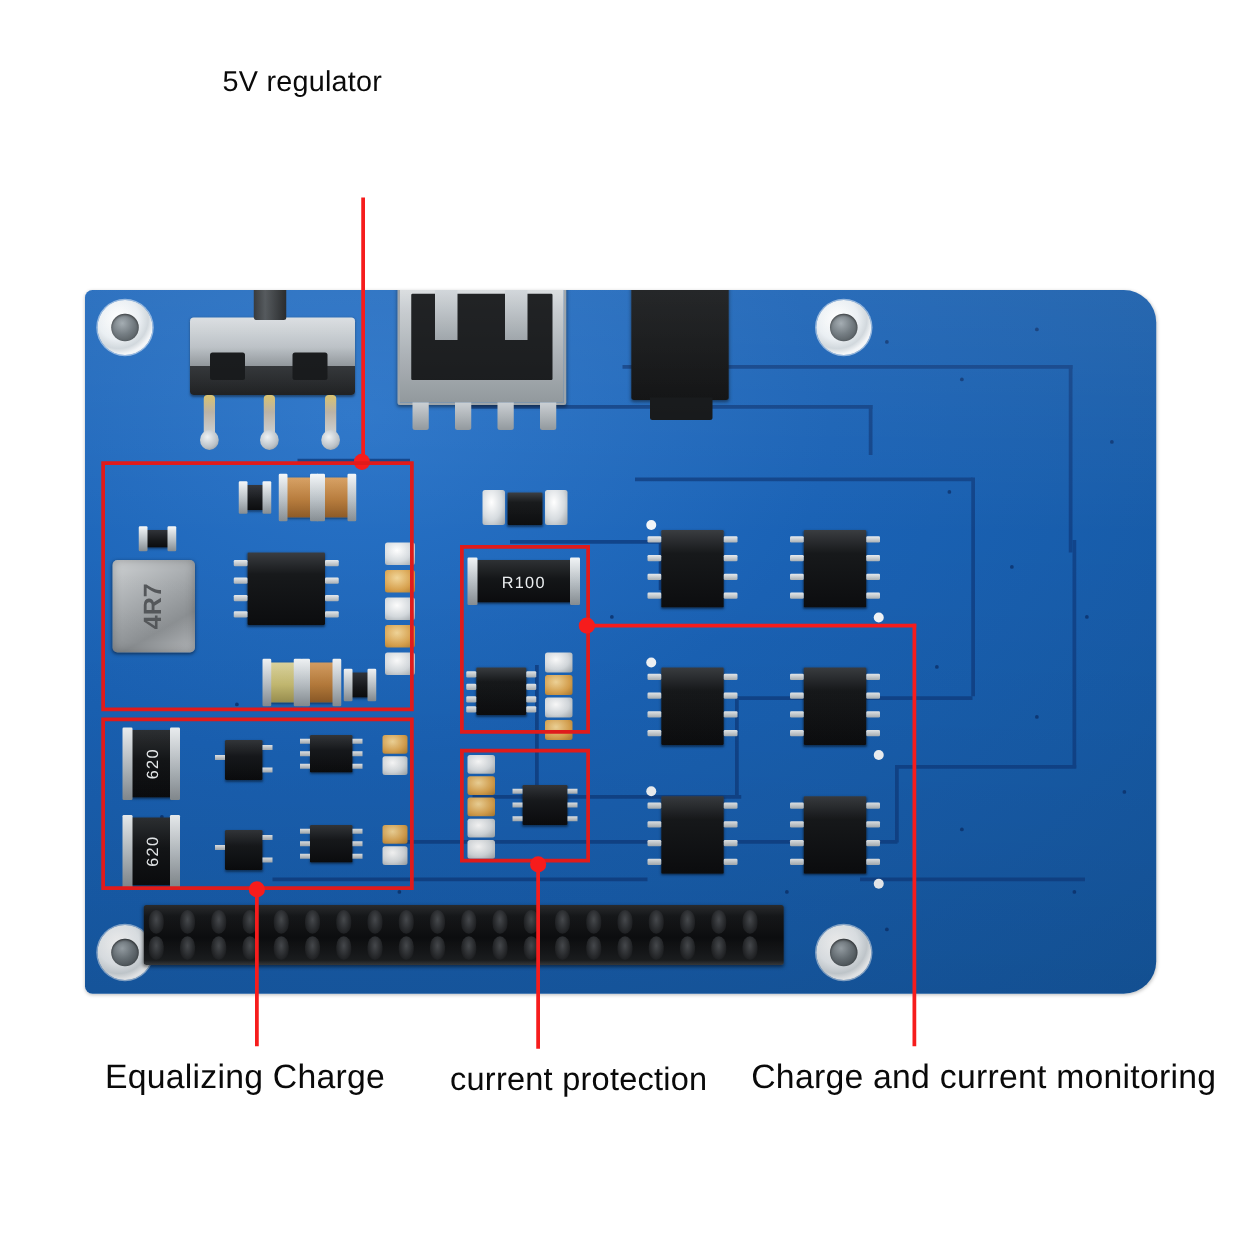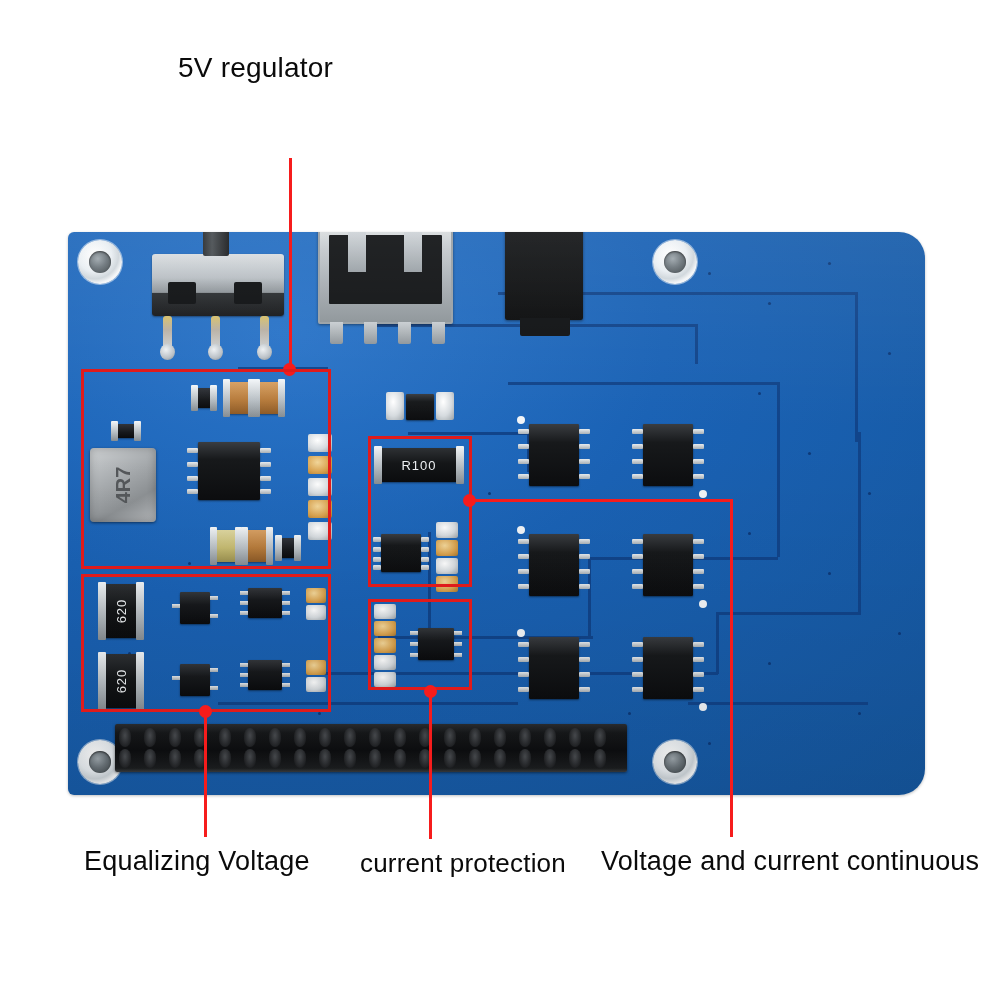--- a/index.html
+++ b/index.html
@@ -28,7 +28,7 @@
     white-space: nowrap;
     letter-spacing: 0.2px;
   }
-  #label-regulator      { left: 178px; top: 52px;  font-size: 28px; }
+  #label-regulator      { left: 178px; top: 52px;  font-size: 23px; }
   #label-current        { left: 178px; top: 112px; font-size: 28px; }
   #label-equalizing     { left: 84px;  top: 846px; font-size: 27px; }
   #label-battery        { left: 360px; top: 848px; font-size: 26px; }

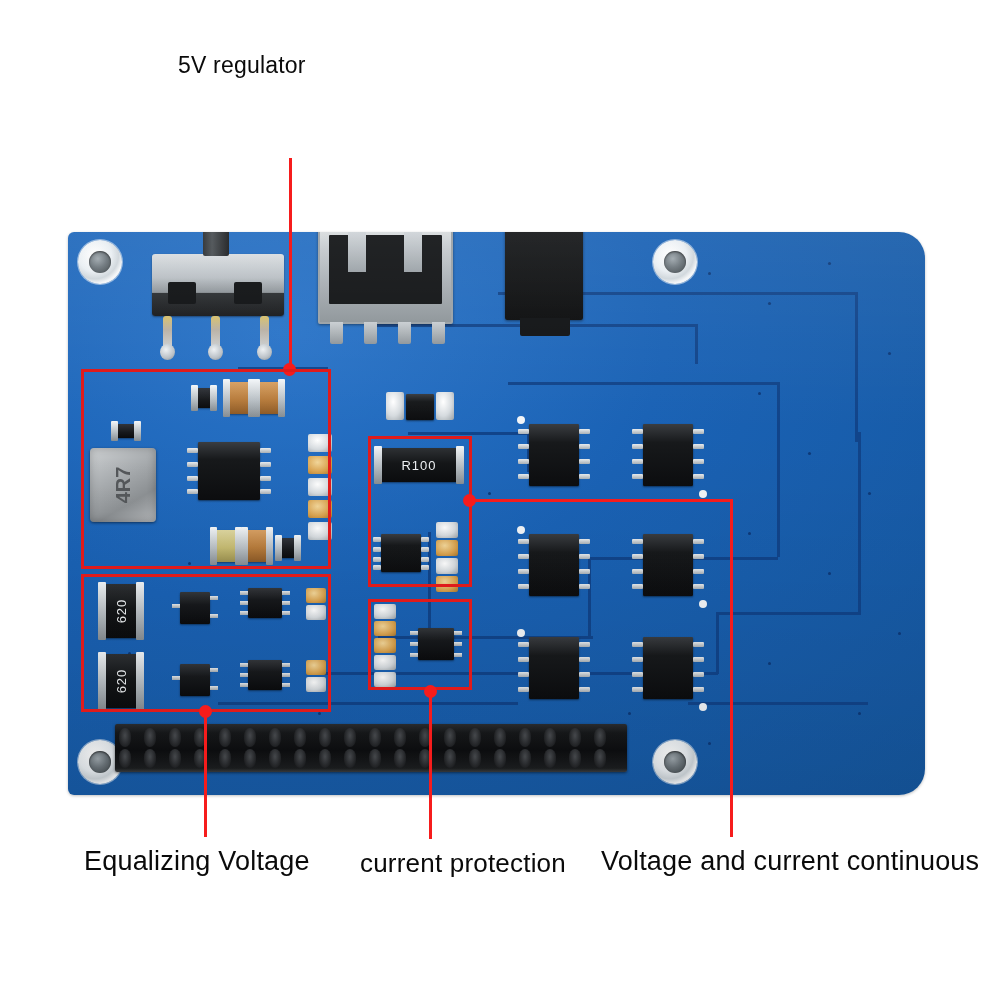--- a/index.html
+++ b/index.html
@@ -587,7 +587,7 @@
   <div class="r-dot" style="left:463px; top:494px;"></div>
 
   <div class="anno-text" id="label-regulator">5V regulator</div>
-  <div class="anno-text" id="label-equalizing">Equalizing Voltage</div>
+  <div class="anno-text" id="label-equalizing">Equalizing Charge</div>
   <div class="anno-text" id="label-battery">current protection</div>
   <div class="anno-text" id="label-monitoring">Voltage and current continuous</div>
 

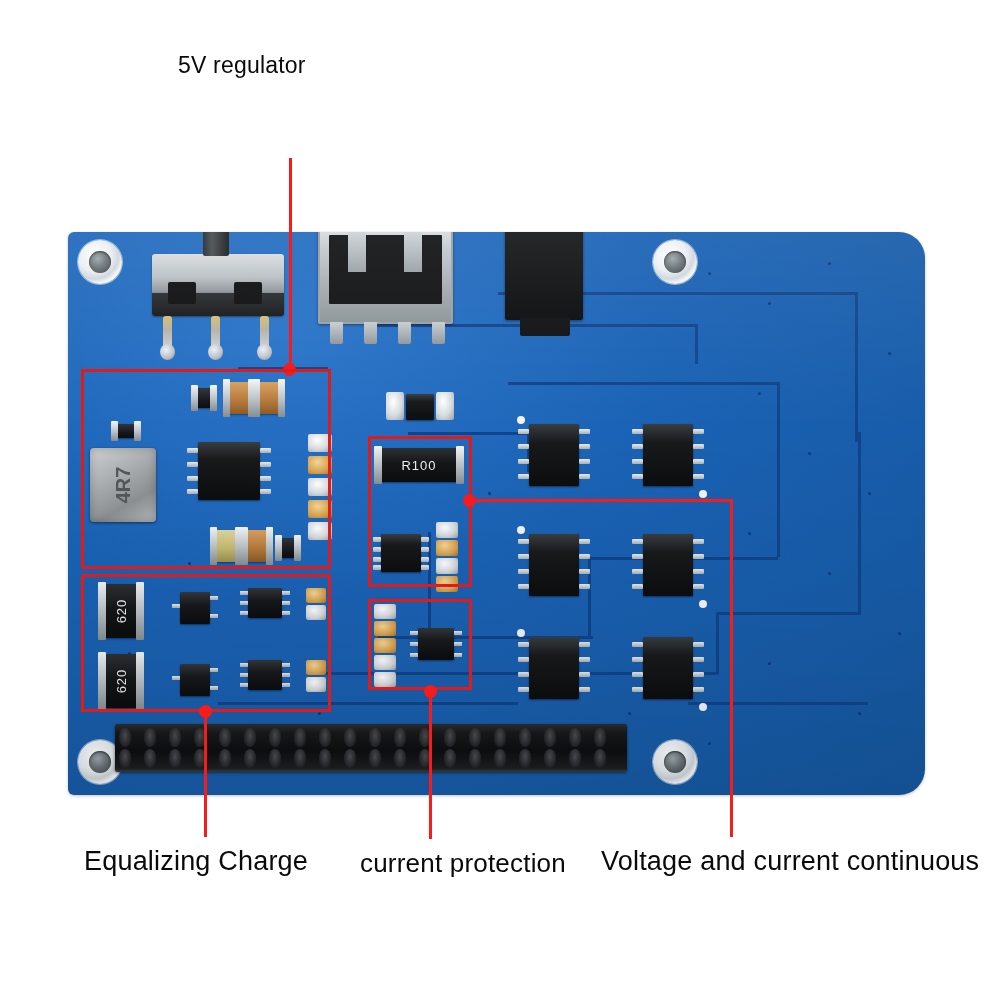--- a/index.html
+++ b/index.html
@@ -589,7 +589,7 @@
   <div class="anno-text" id="label-regulator">5V regulator</div>
   <div class="anno-text" id="label-equalizing">Equalizing Charge</div>
   <div class="anno-text" id="label-battery">current protection</div>
-  <div class="anno-text" id="label-monitoring">Voltage and current continuous</div>
+  <div class="anno-text" id="label-monitoring">Charge and current monitoring</div>
 
 </div>
 

